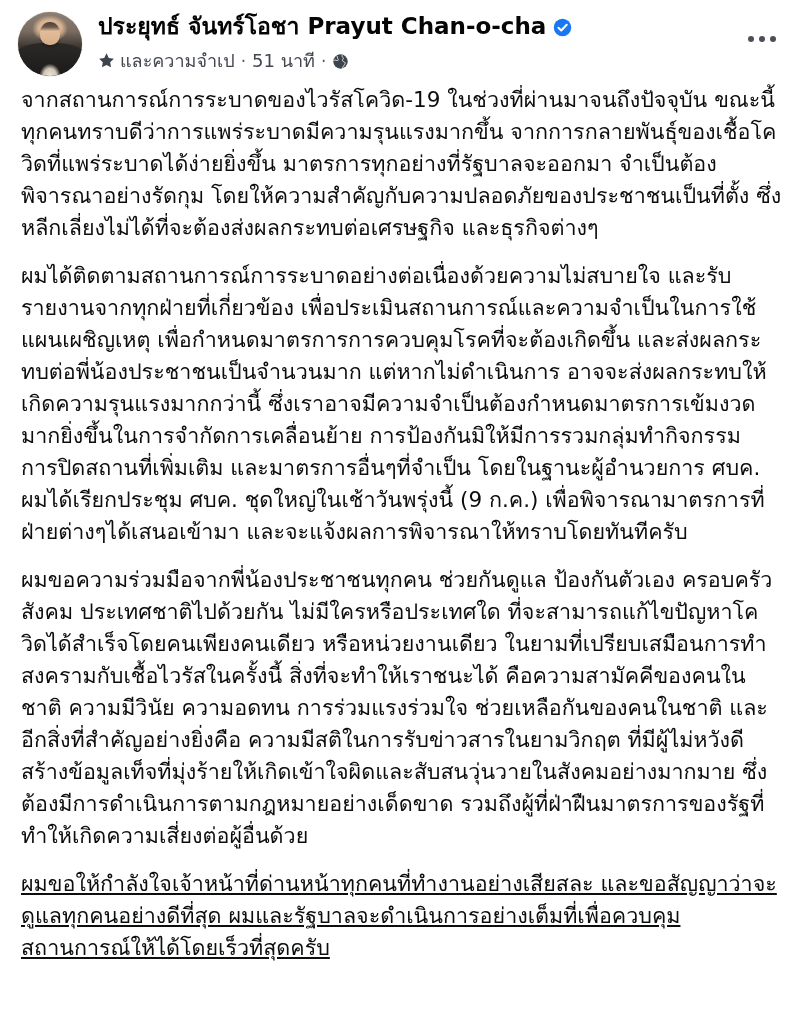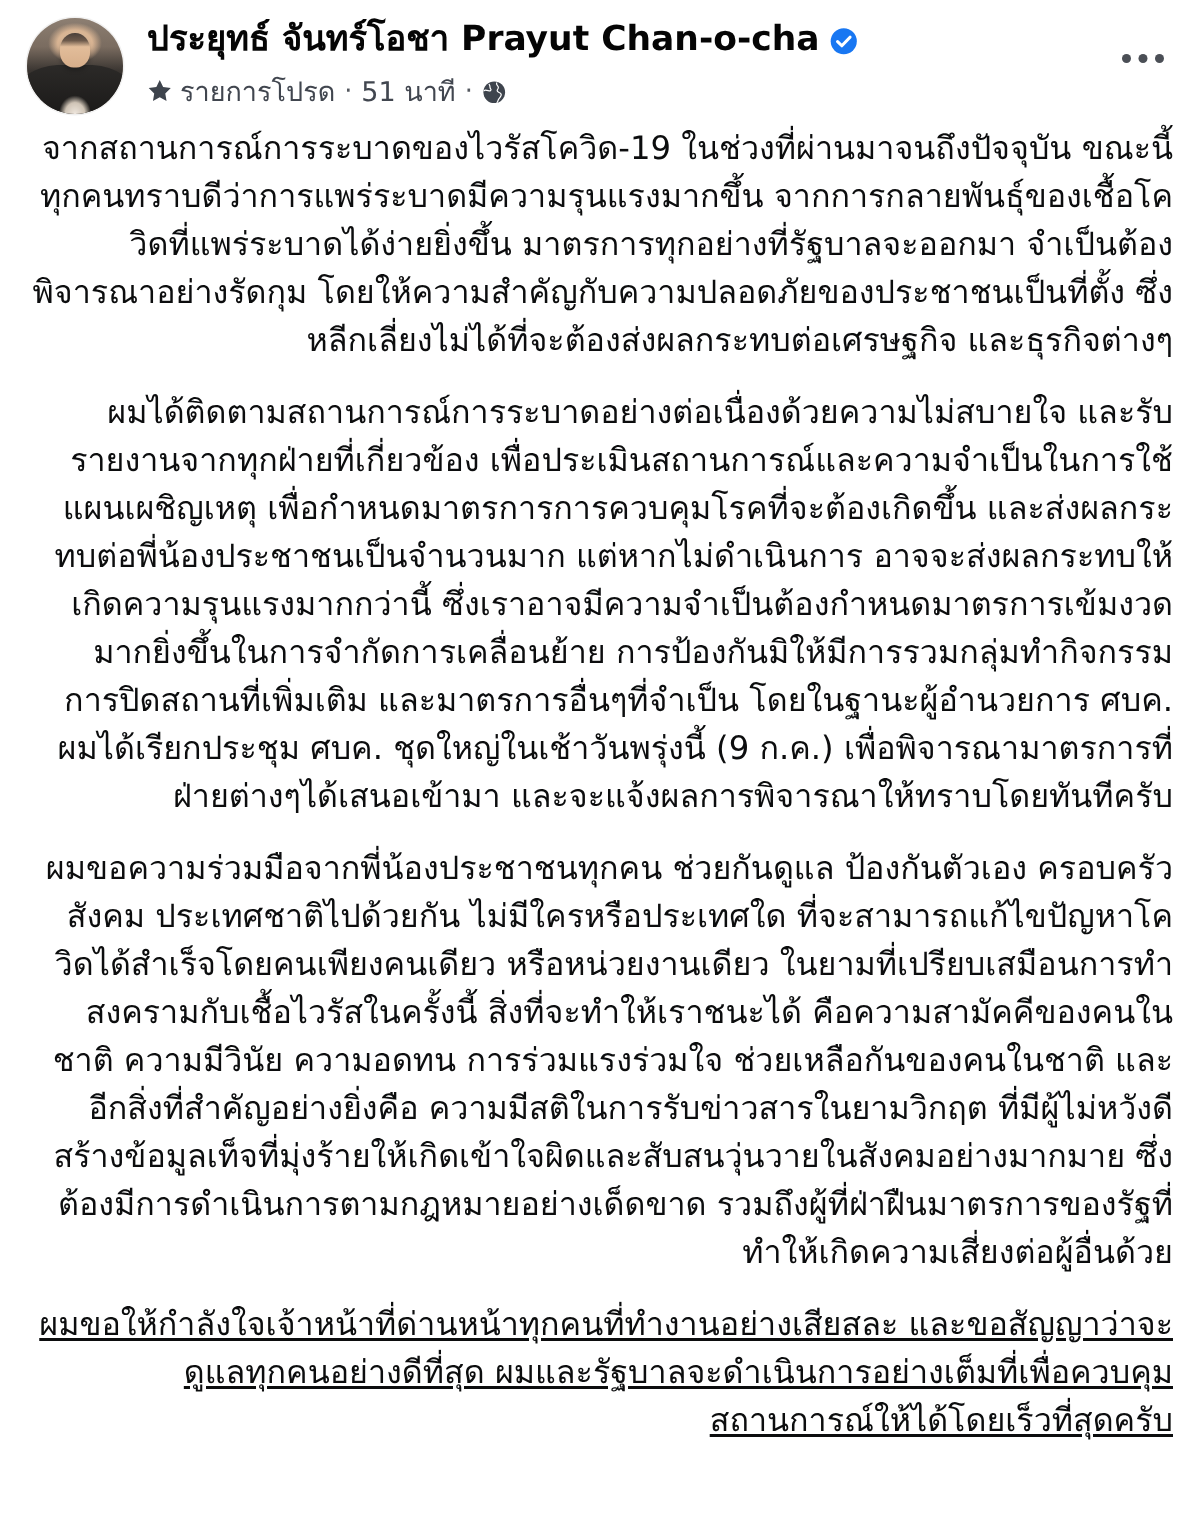--- a/index.html
+++ b/index.html
@@ -208,7 +208,7 @@
             <path d="M12 1.9 L15.2 8.4 L22.4 9.4 L17.2 14.5 L18.4 21.6 L12 18.2 L5.6 21.6 L6.8 14.5 L1.6 9.4 L8.8 8.4 Z" fill="#3e444d"></path>
           </svg>
         </span>
-        <span>รายการโปรด</span>
+        <span>และความจำเป</span>
         <span class="meta-dot">·</span>
         <span>51 นาที</span>
         <span class="meta-dot">·</span>

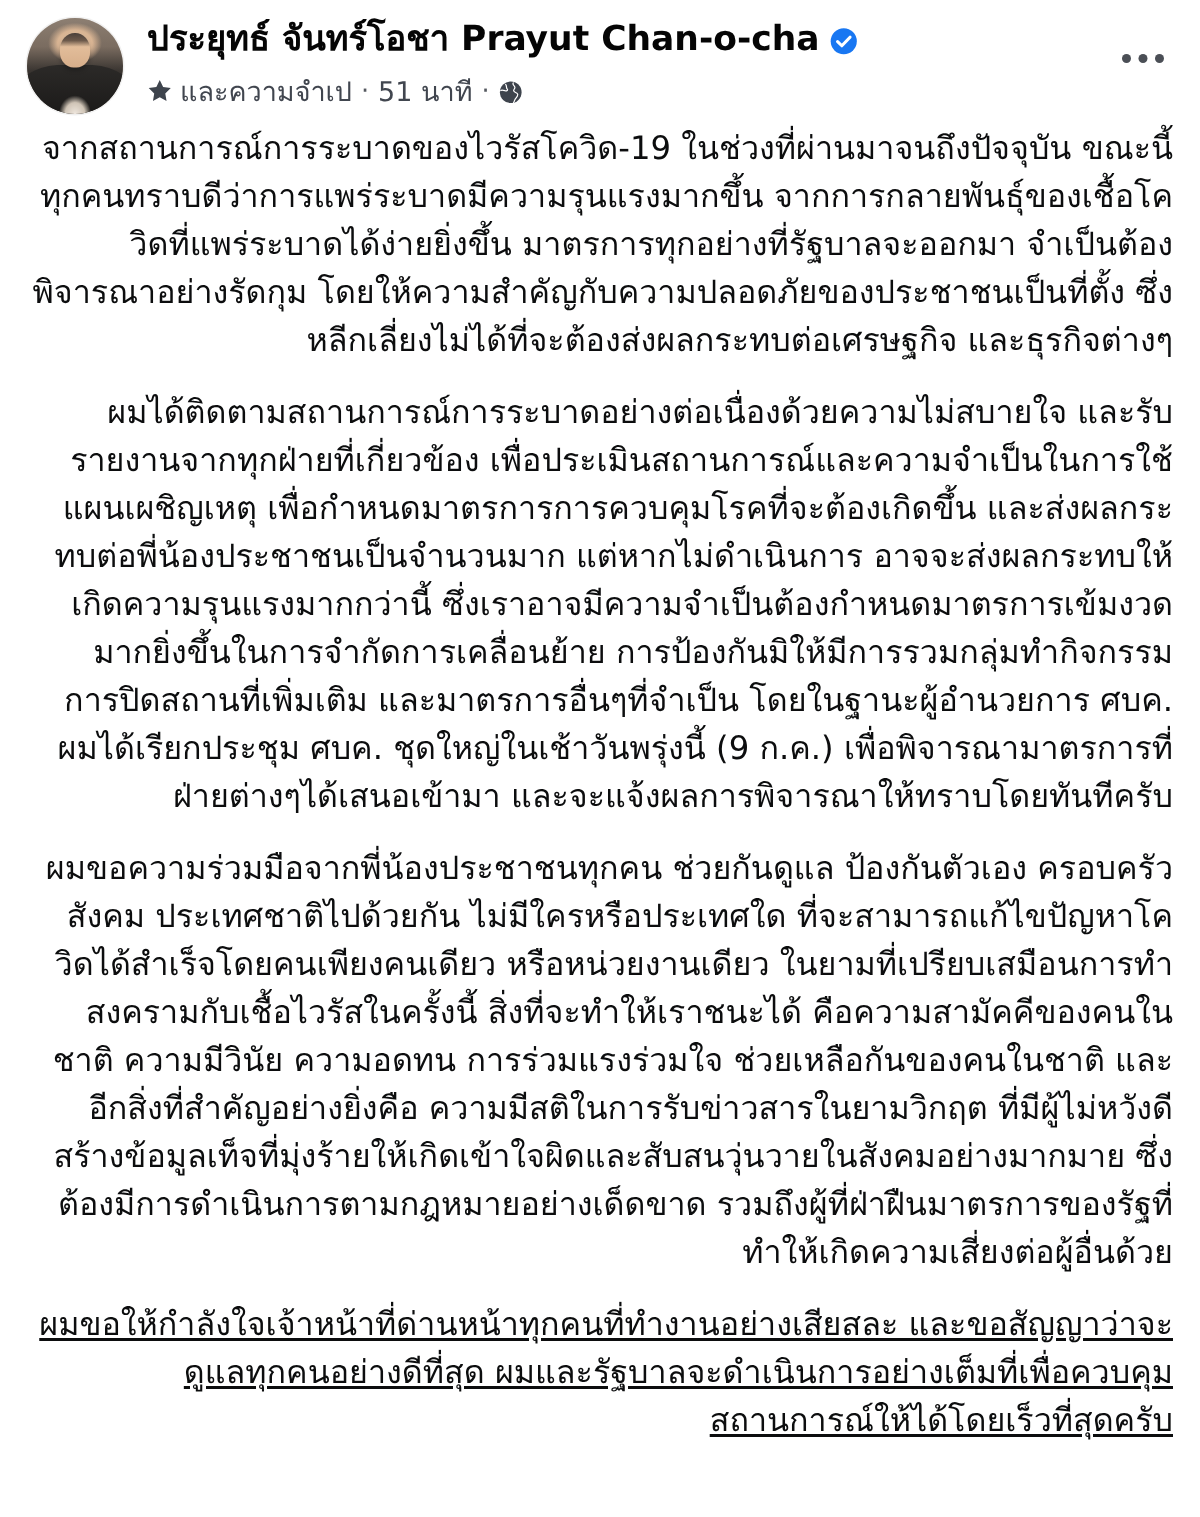--- a/index.html
+++ b/index.html
@@ -171,7 +171,7 @@
     line-height: 32px;
     color: #0c0d0e;
     font-weight: 400;
-    text-align: right;
+    text-align: left;
     word-break: break-word;
   }
   .post-body p:last-child {

